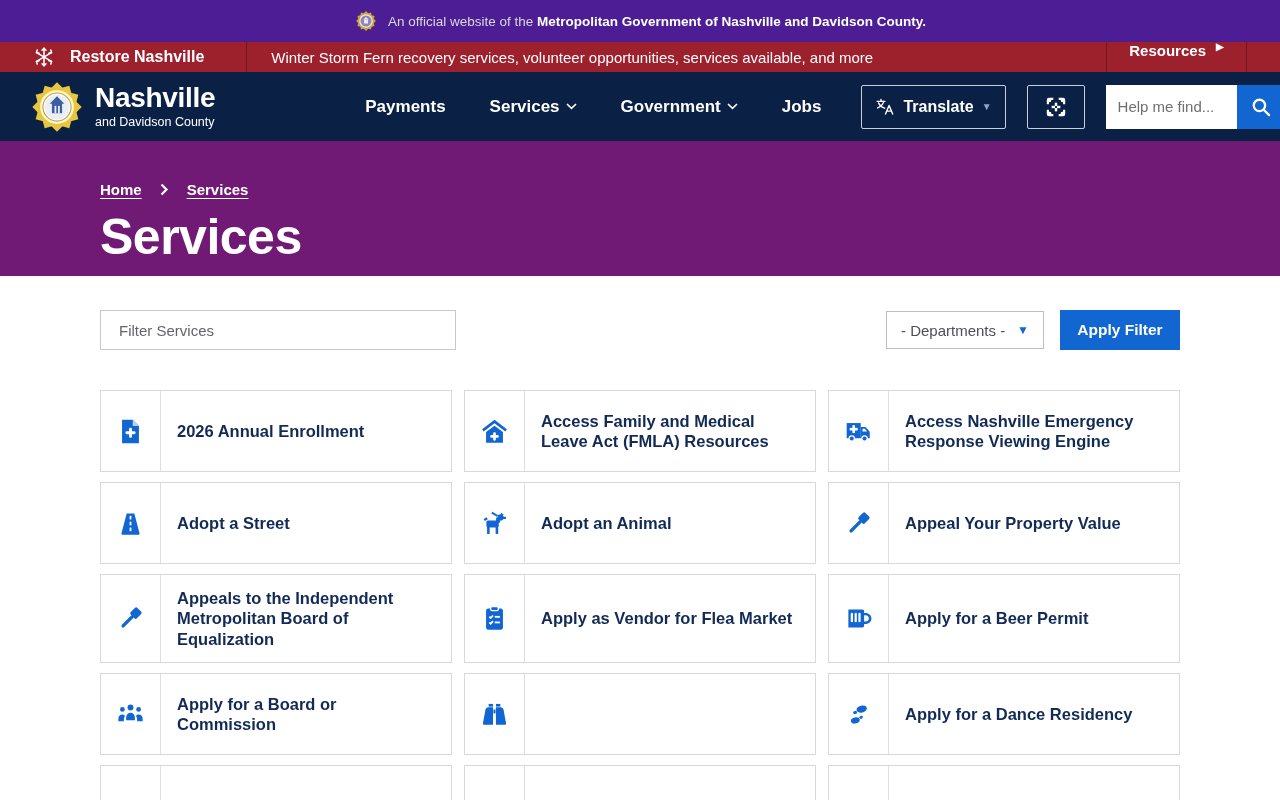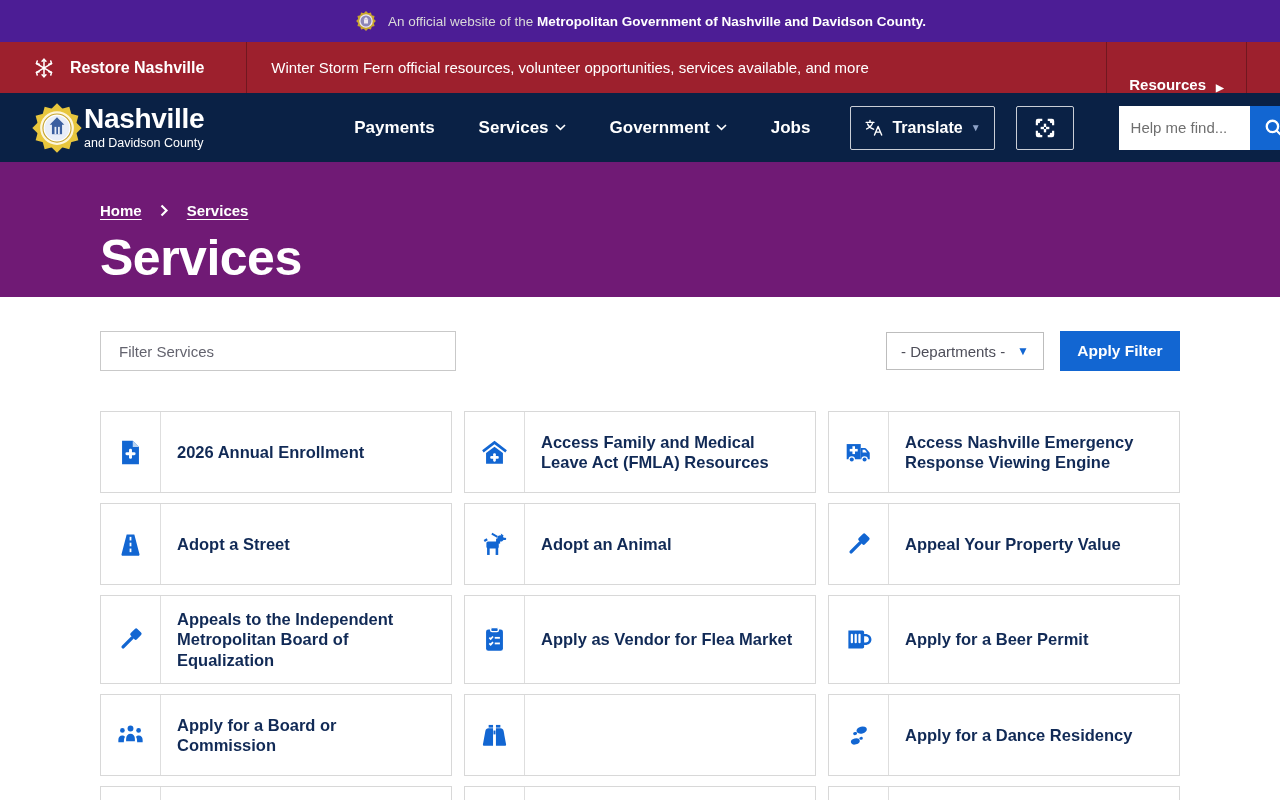--- a/index.html
+++ b/index.html
@@ -14,7 +14,7 @@
   .topbar .seal { width:24px; height:24px; display:flex; }
 
   
-  .alert { height:51px; background:#9d202d; color:#fff; display:flex; align-items:stretch; }
+  .alert { height:30px; background:#9d202d; color:#fff; display:flex; align-items:stretch; }
   .alert-left { display:flex; align-items:center; gap:15px; padding:0 42px 0 33px; font-weight:700; font-size:16px; }
   .alert-div { width:1px; background:rgba(0,0,0,.28); }
   .alert-msg { flex:1; display:flex; align-items:center; padding-left:24px; font-size:15px; }

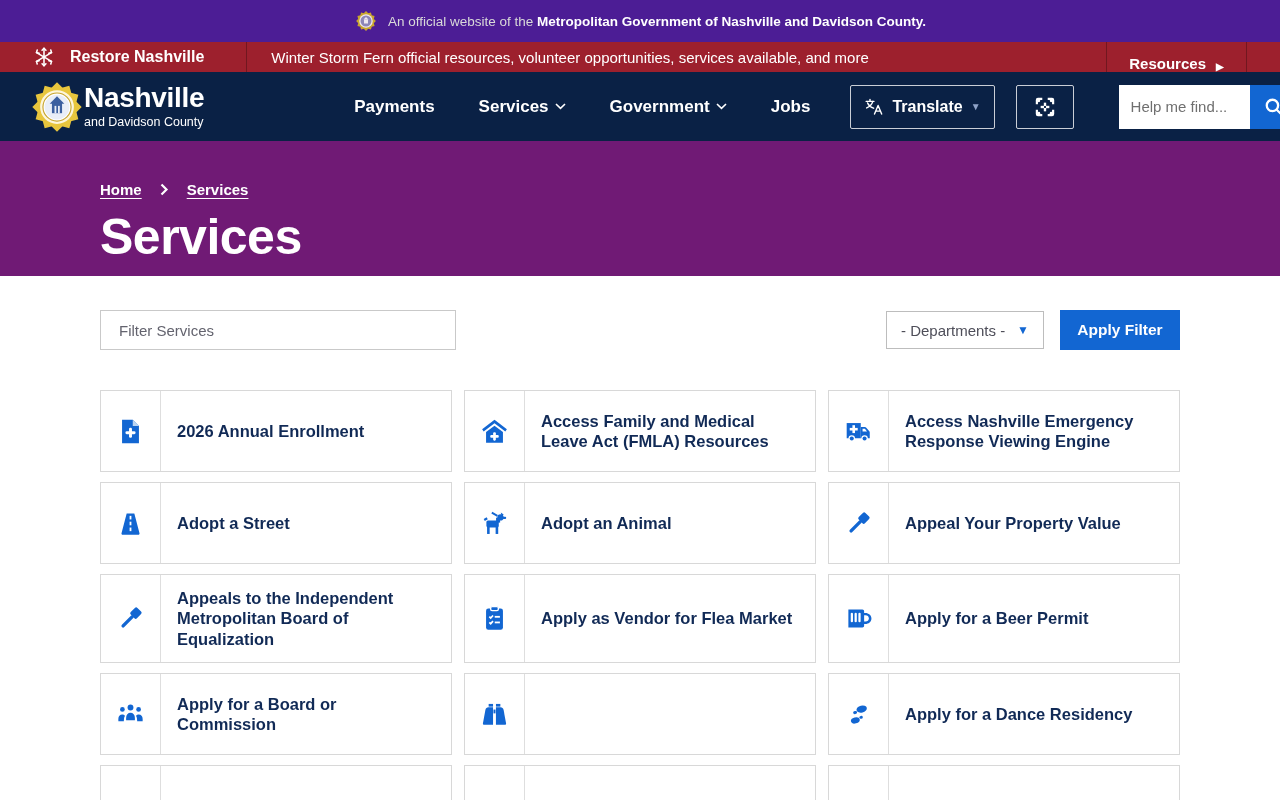--- a/index.html
+++ b/index.html
@@ -104,7 +104,7 @@
     <span>Restore Nashville</span>
   </div>
   <div class="alert-div"></div>
-  <div class="alert-msg">Winter Storm Fern official resources, volunteer opportunities, services available, and more</div>
+  <div class="alert-msg">Winter Storm Fern recovery services, volunteer opportunities, services available, and more</div>
   <div class="alert-div"></div>
   <div class="alert-right">
     <span>Resources</span>

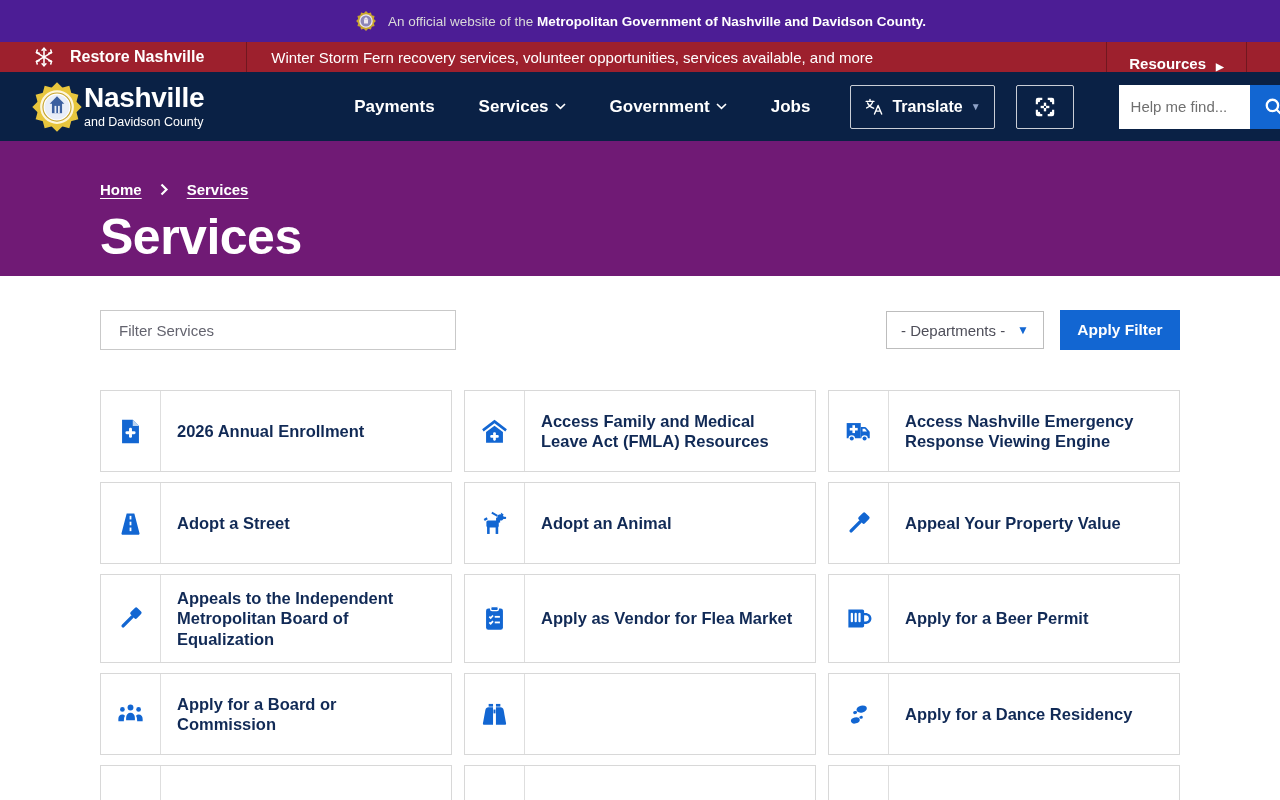--- a/index.html
+++ b/index.html
@@ -18,7 +18,7 @@
   .alert-left { display:flex; align-items:center; gap:15px; padding:0 42px 0 33px; font-weight:700; font-size:16px; }
   .alert-div { width:1px; background:rgba(0,0,0,.28); }
   .alert-msg { flex:1; display:flex; align-items:center; padding-left:24px; font-size:15px; }
-  .alert-right { display:flex; align-items:flex-end; justify-content:center; gap:10px;
+  .alert-right { display:flex; align-items:flex-start; justify-content:center; gap:10px;
     width:139px; font-weight:700; font-size:15px; cursor:pointer; }
   .alert-end { width:33px; }
   .tri { font-size:10px; line-height:1; }

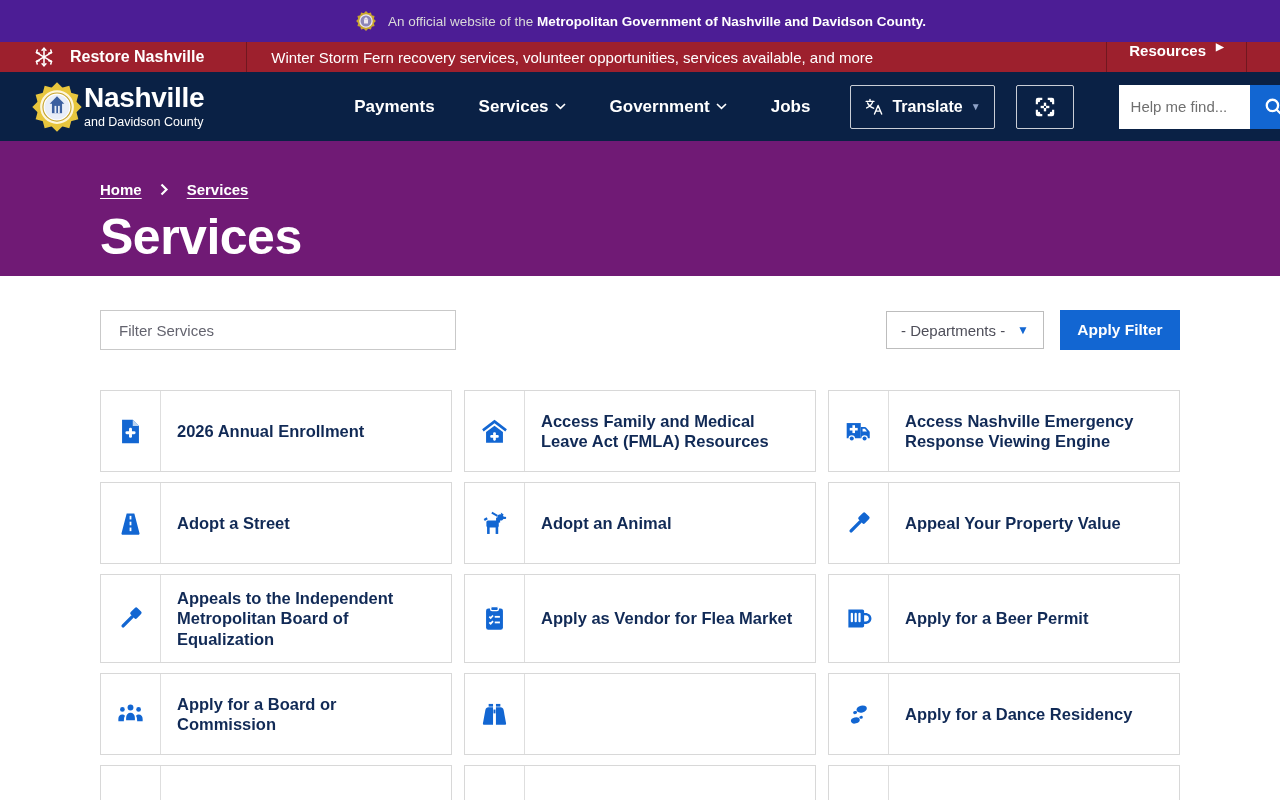--- a/index.html
+++ b/index.html
@@ -25,7 +25,7 @@
 
   
   .header { height:69px; background:#0a2145; display:flex; align-items:center; padding:0 30px; color:#fff; }
-  .logo { display:flex; align-items:center; cursor:pointer; }
+  .logo { display:flex; align-items:center; gap:11px; cursor:pointer; }
   .logo-seal { width:54px; height:54px; }
   .logo-name { font-size:28px; font-weight:700; line-height:1; letter-spacing:-.3px; }
   .logo-sub { font-size:12.5px; margin-top:3px; }

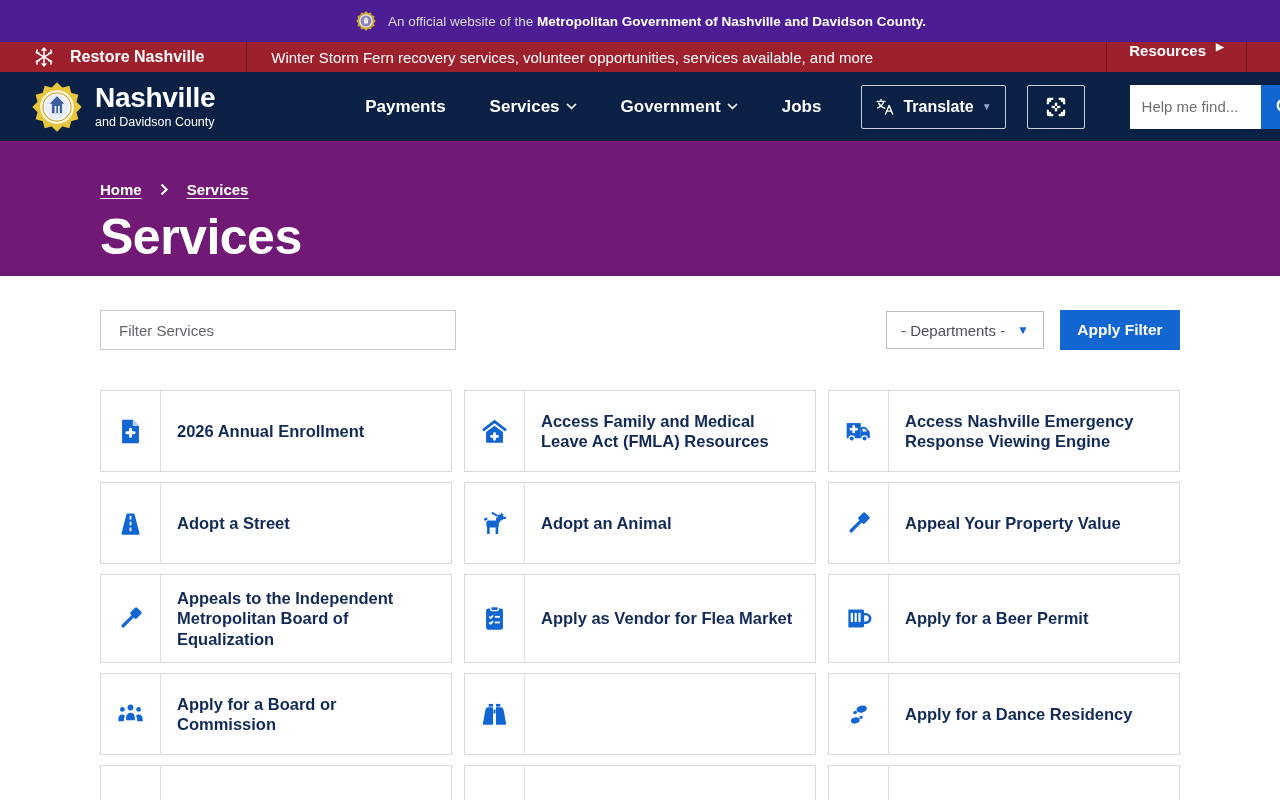--- a/index.html
+++ b/index.html
@@ -39,7 +39,7 @@
   .qr { width:58px; }
   .searchbar { display:flex; }
   .searchbar input { width:131px; height:44px; border:0; outline:none; padding:0 12px;
-    font-size:15px; font-family:"Liberation Sans",sans-serif; color:#333;margin-left:24px; }
+    font-size:15px; font-family:"Liberation Sans",sans-serif; color:#333; }
   .searchbar input::placeholder { color:#6f6f6f; }
   .search-btn { width:49px; height:44px; background:#1266d2; border:0; display:flex;
     align-items:center; justify-content:center; cursor:pointer; }

